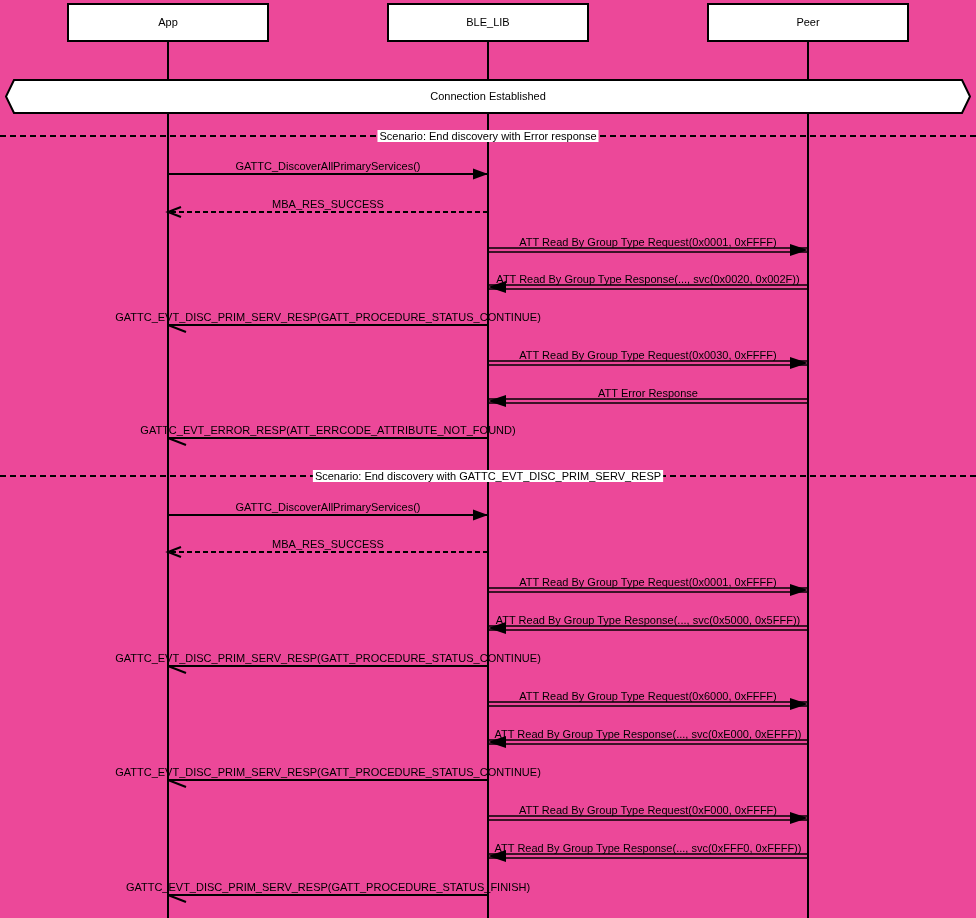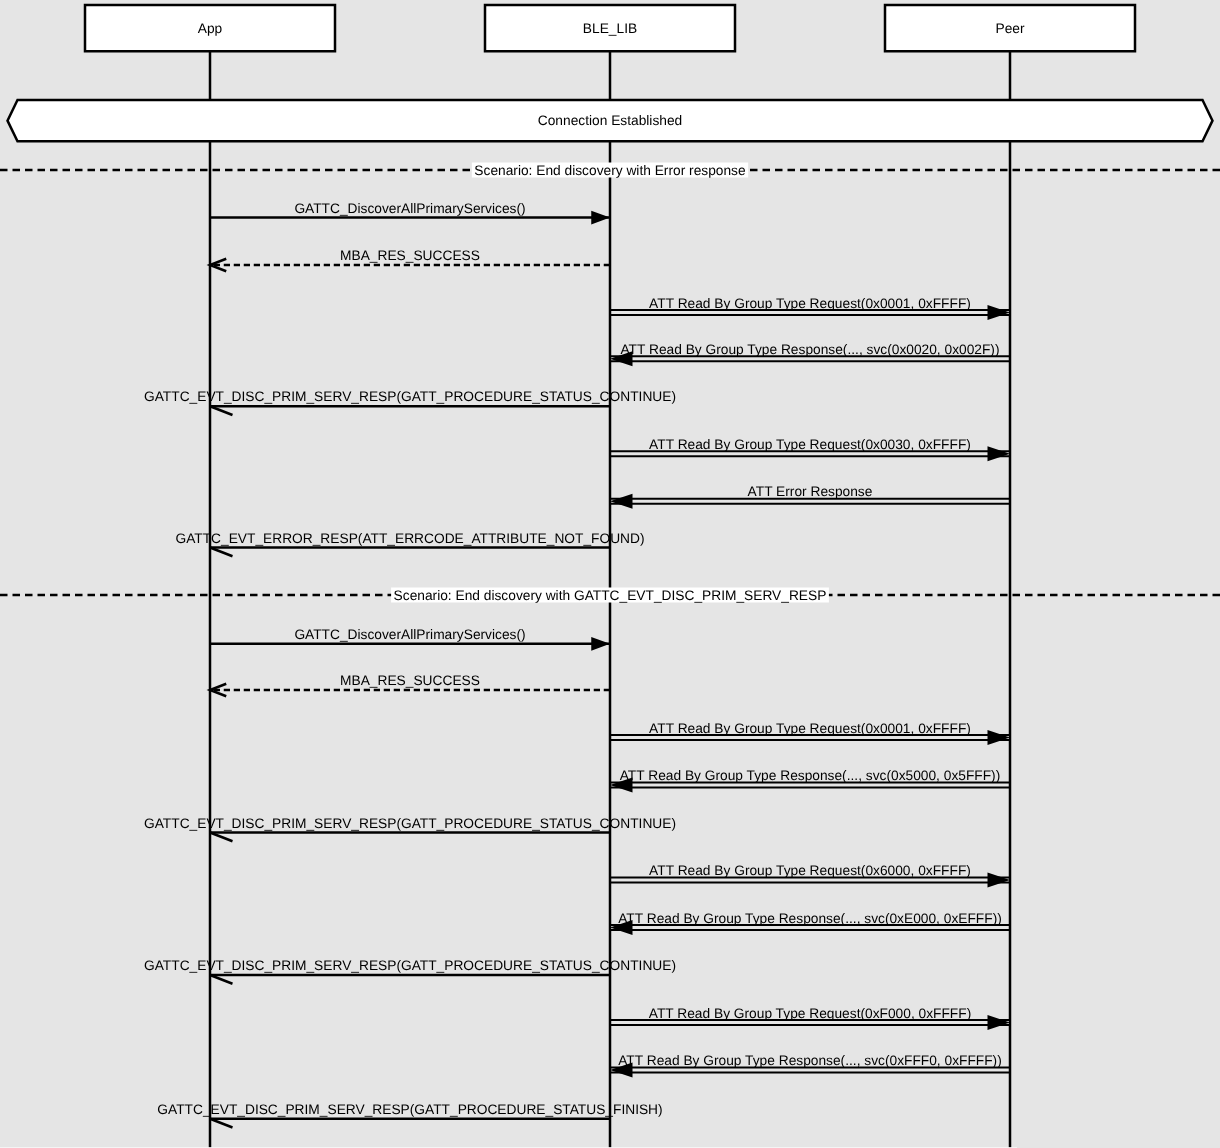--- a/index.html
+++ b/index.html
@@ -7,7 +7,7 @@
     position: relative;
     width: 976px;
     height: 918px;
-    background: #e5e5e5;
+    background: #ec4899;
     font-family: "Liberation Sans", sans-serif;
   }
   svg text {

